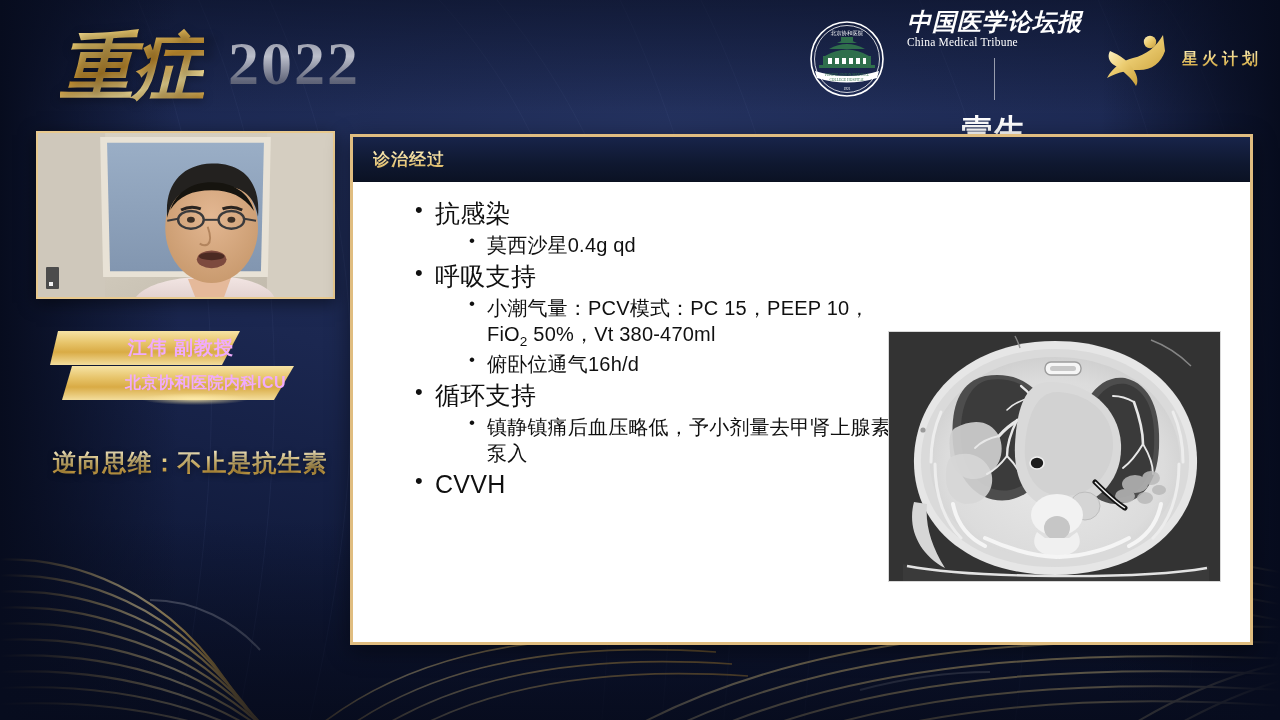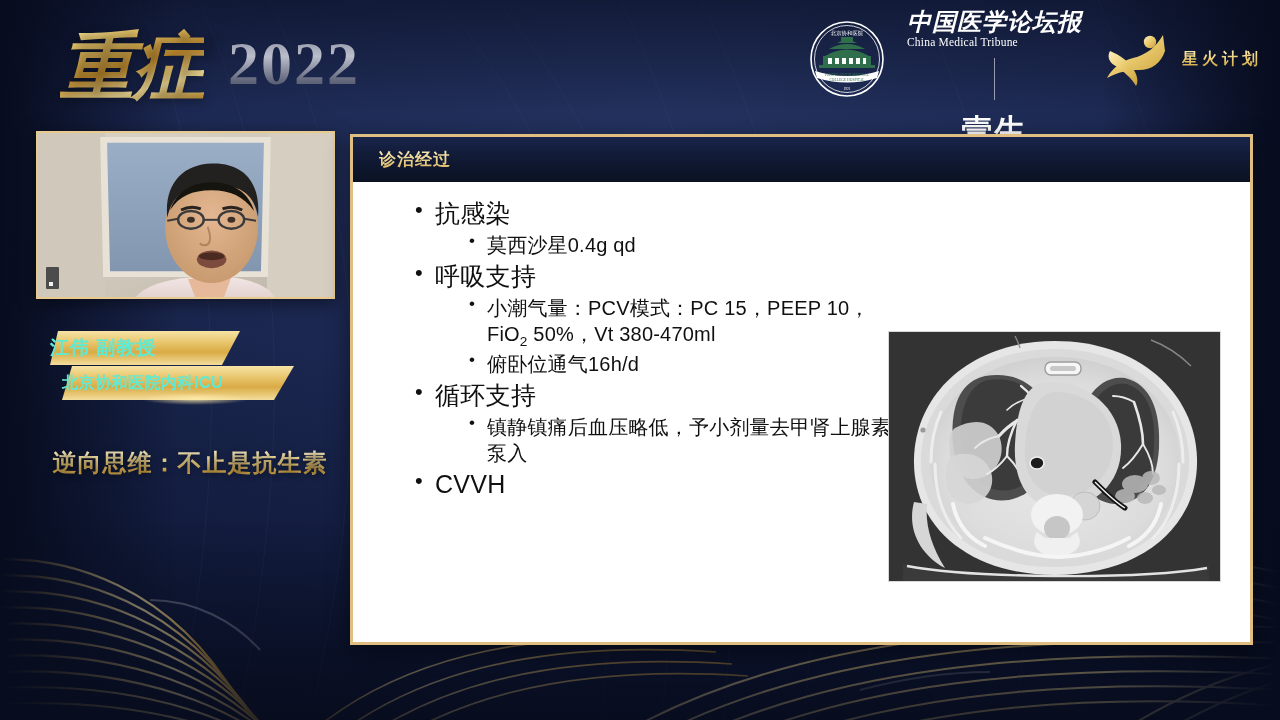--- a/index.html
+++ b/index.html
@@ -138,7 +138,7 @@
   #slide-head{
     height:45px; background:linear-gradient(180deg,#141f3f 0%,#0e1730 55%,#182murky 100%);
     background:linear-gradient(180deg,#18244a 0%,#0f1830 60%,#0b1224 100%);
-    display:flex; align-items:center; padding-left:26px;
+    display:flex; align-items:center; padding-left:20px;
     border-bottom:1px solid #0a1020;
   }
   #slide-head .ht{

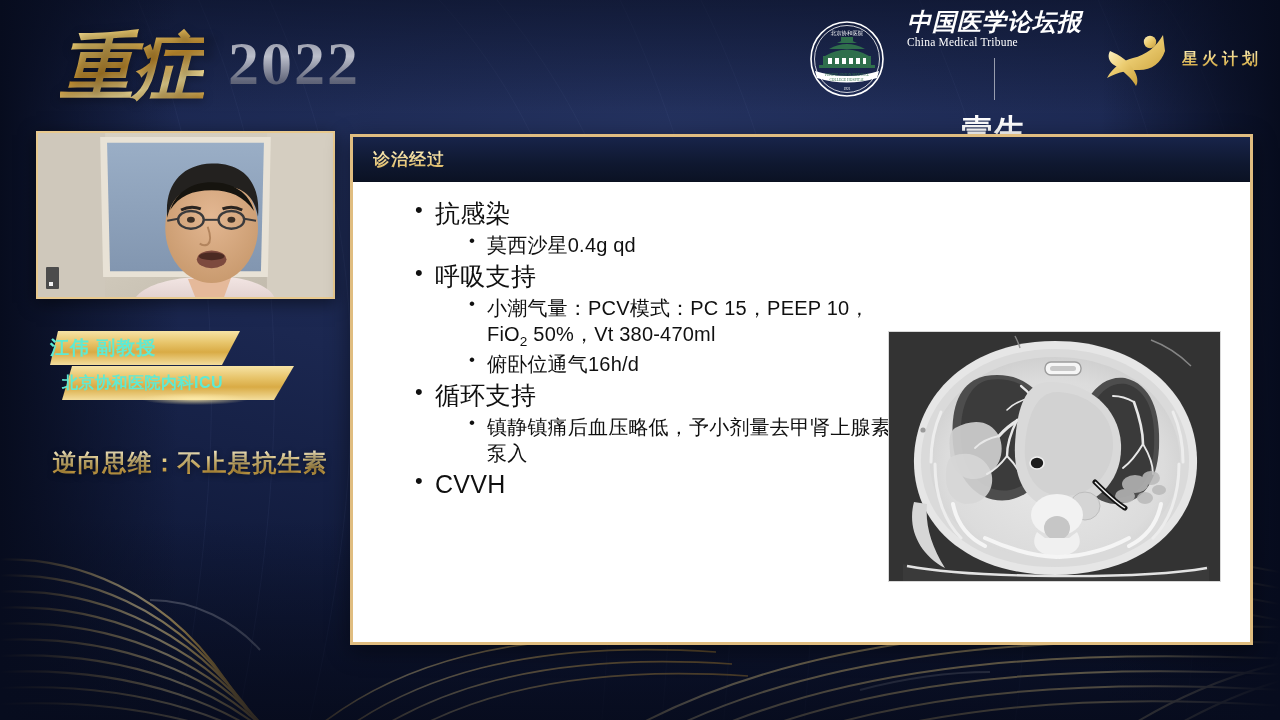--- a/index.html
+++ b/index.html
@@ -112,7 +112,7 @@
   #ribbon1 .rb-bg{ clip-path:polygon(8px 0, 100% 0, calc(100% - 18px) 100%, 0 100%); }
   #ribbon2{ left:62px; top:366px; width:232px; }
   #ribbon2 .rb-bg{ clip-path:polygon(10px 0, 100% 0, calc(100% - 20px) 100%, 0 100%); }
-  .rb-text{ position:relative; z-index:2; width:100%; text-align:left; color:#5eead4; }
+  .rb-text{ position:relative; z-index:2; width:100%; text-align:right; color:#f0abfc; }
   #ribbon1 .rb-text{ font-size:19px; font-weight:700; letter-spacing:1px; padding-right:6px; }
   #ribbon2 .rb-text{ font-size:16px; font-weight:700; letter-spacing:.5px; padding-right:8px; }
   .rb-glow{

